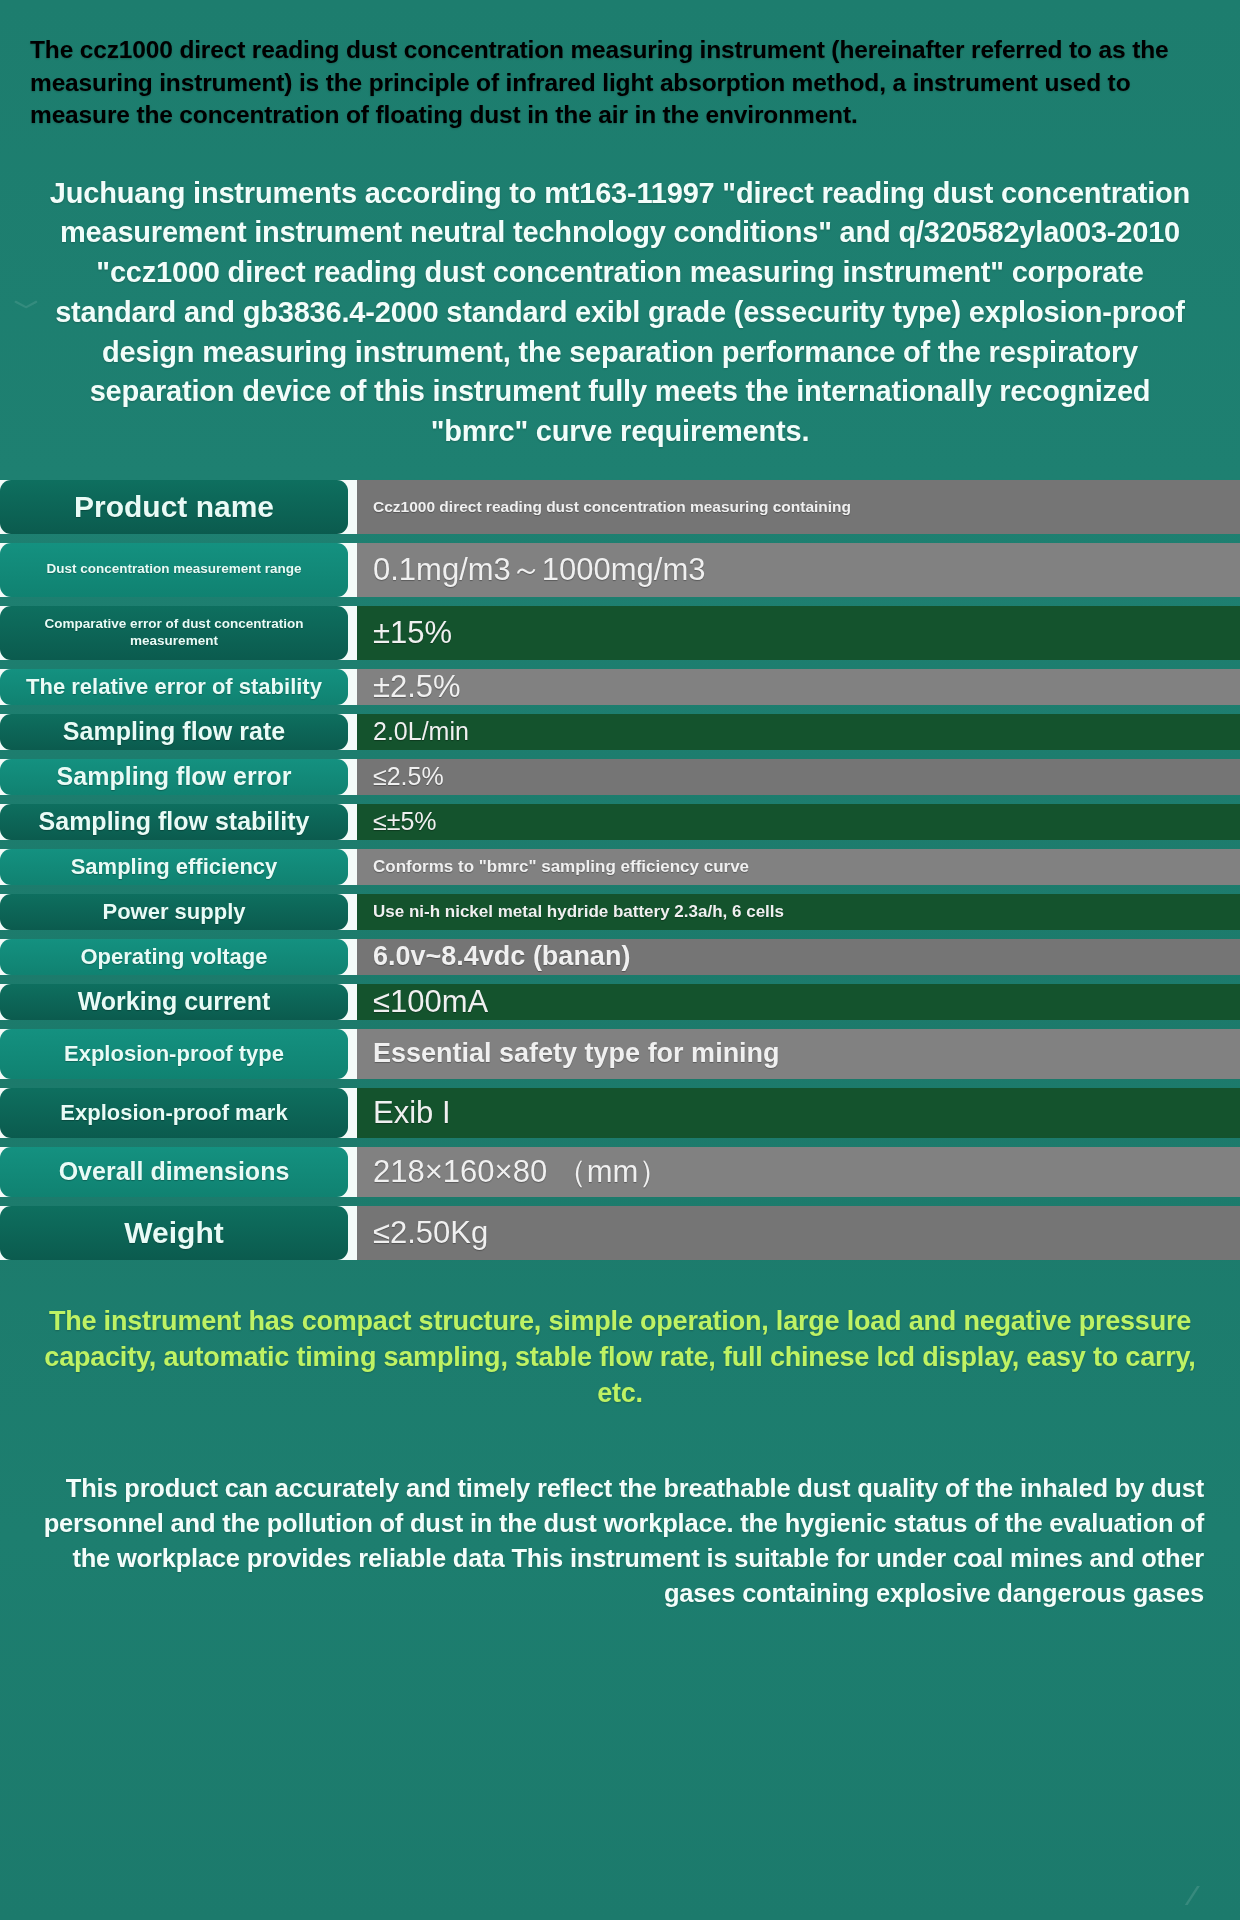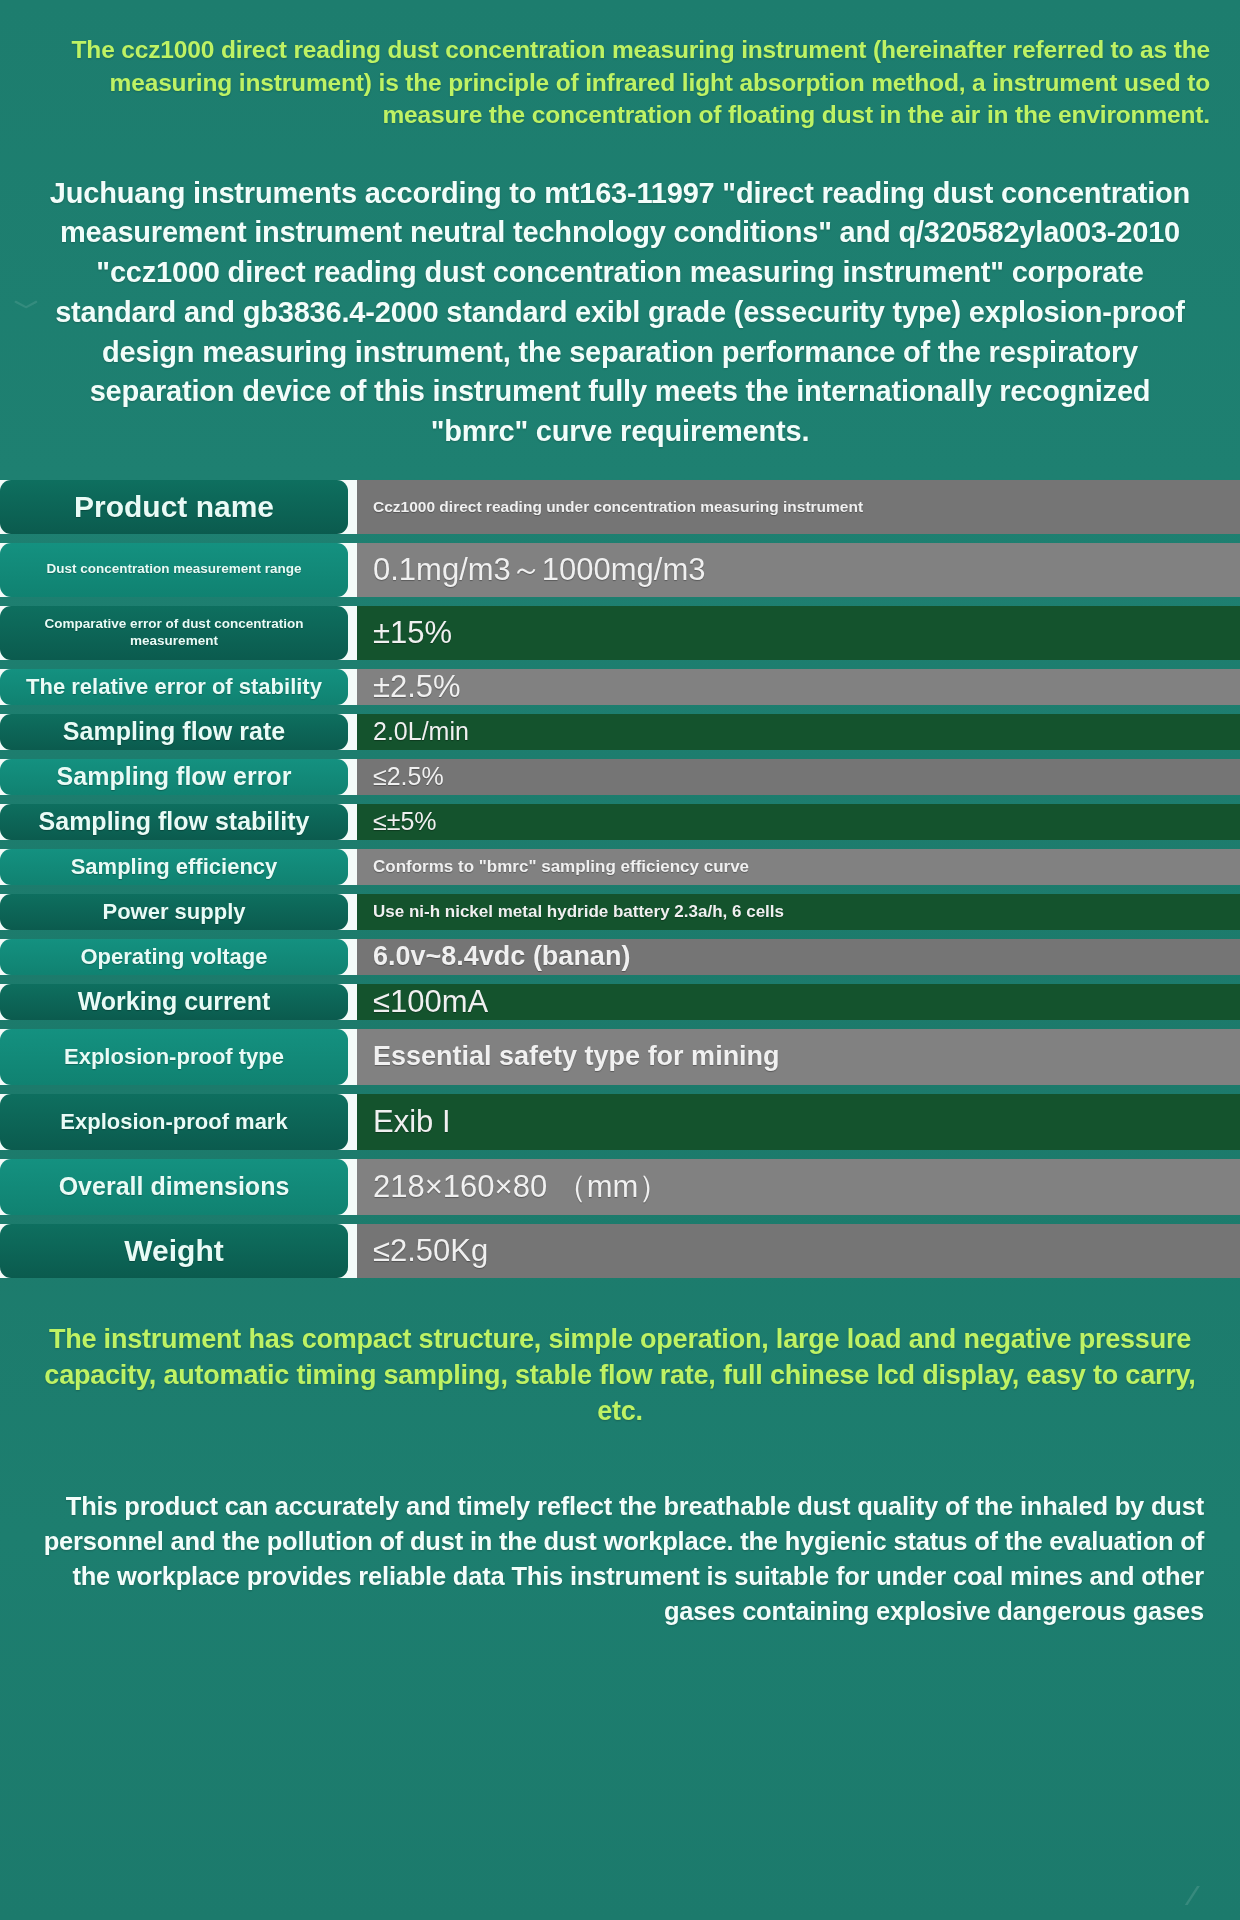--- a/index.html
+++ b/index.html
@@ -19,11 +19,11 @@
   
   .intro-wrap { padding: 34px 30px 0 30px; }
   .para-left {
-    color:#bef264;
+    color:#000000;
     font-size:24.5px;
     line-height:1.33;
     font-weight:700;
-    text-align:right;
+    text-align:left;
     letter-spacing:-0.15px;
     text-shadow:0 1px 2px rgba(0,0,0,0.18);
   }

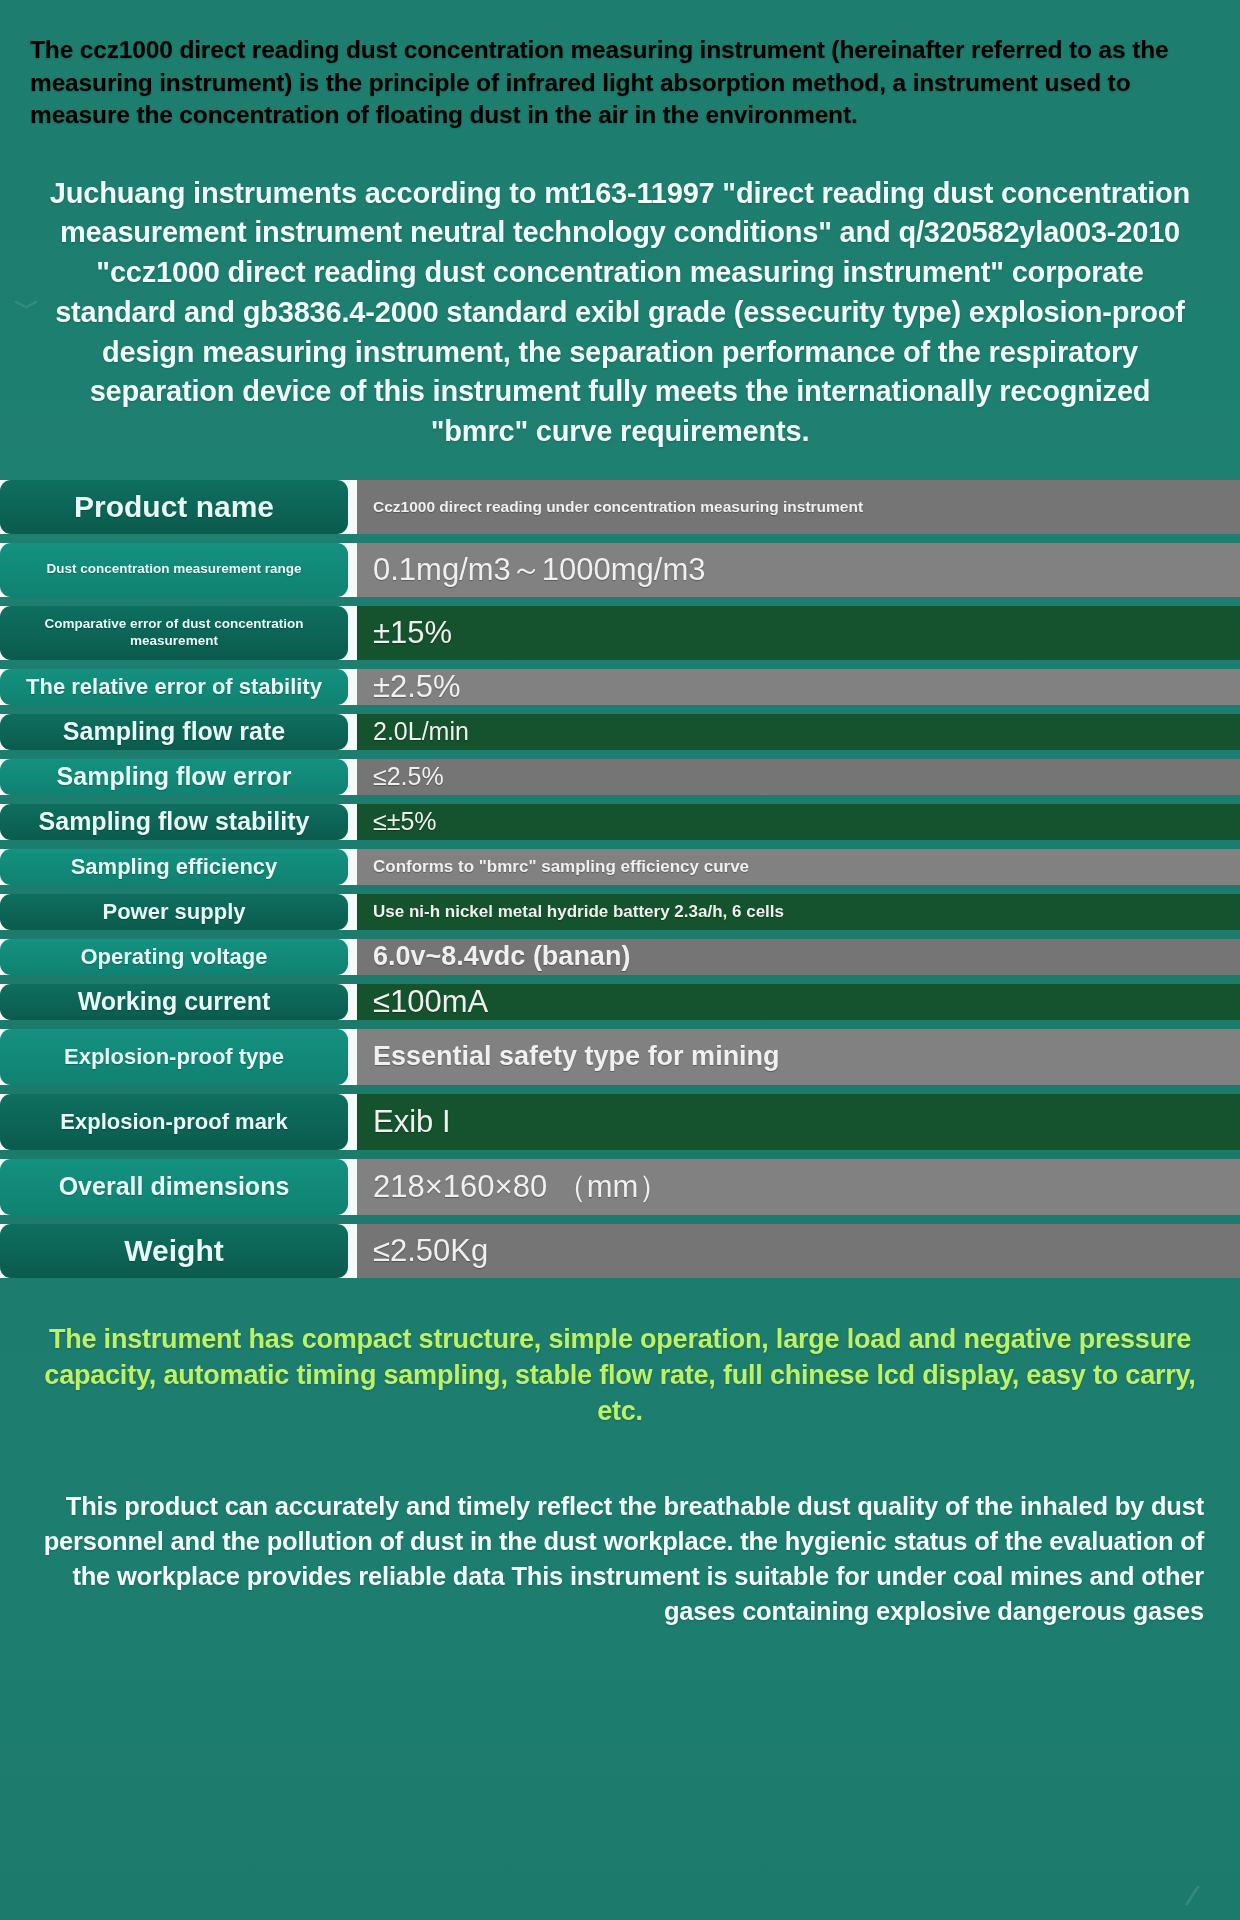--- a/index.html
+++ b/index.html
@@ -158,7 +158,7 @@
 
   <div class="spec-row l-dark v-mid h-tall">
     <div class="cell-label lbl-xl">Product name</div>
-    <div class="cell-value val-xs">Ccz1000 direct reading under concentration measuring instrument</div>
+    <div class="cell-value val-xs">Ccz1000 direct reading dust concentration measuring containing</div>
   </div>
 
   <div class="spec-row l-bright v-light h-tall">

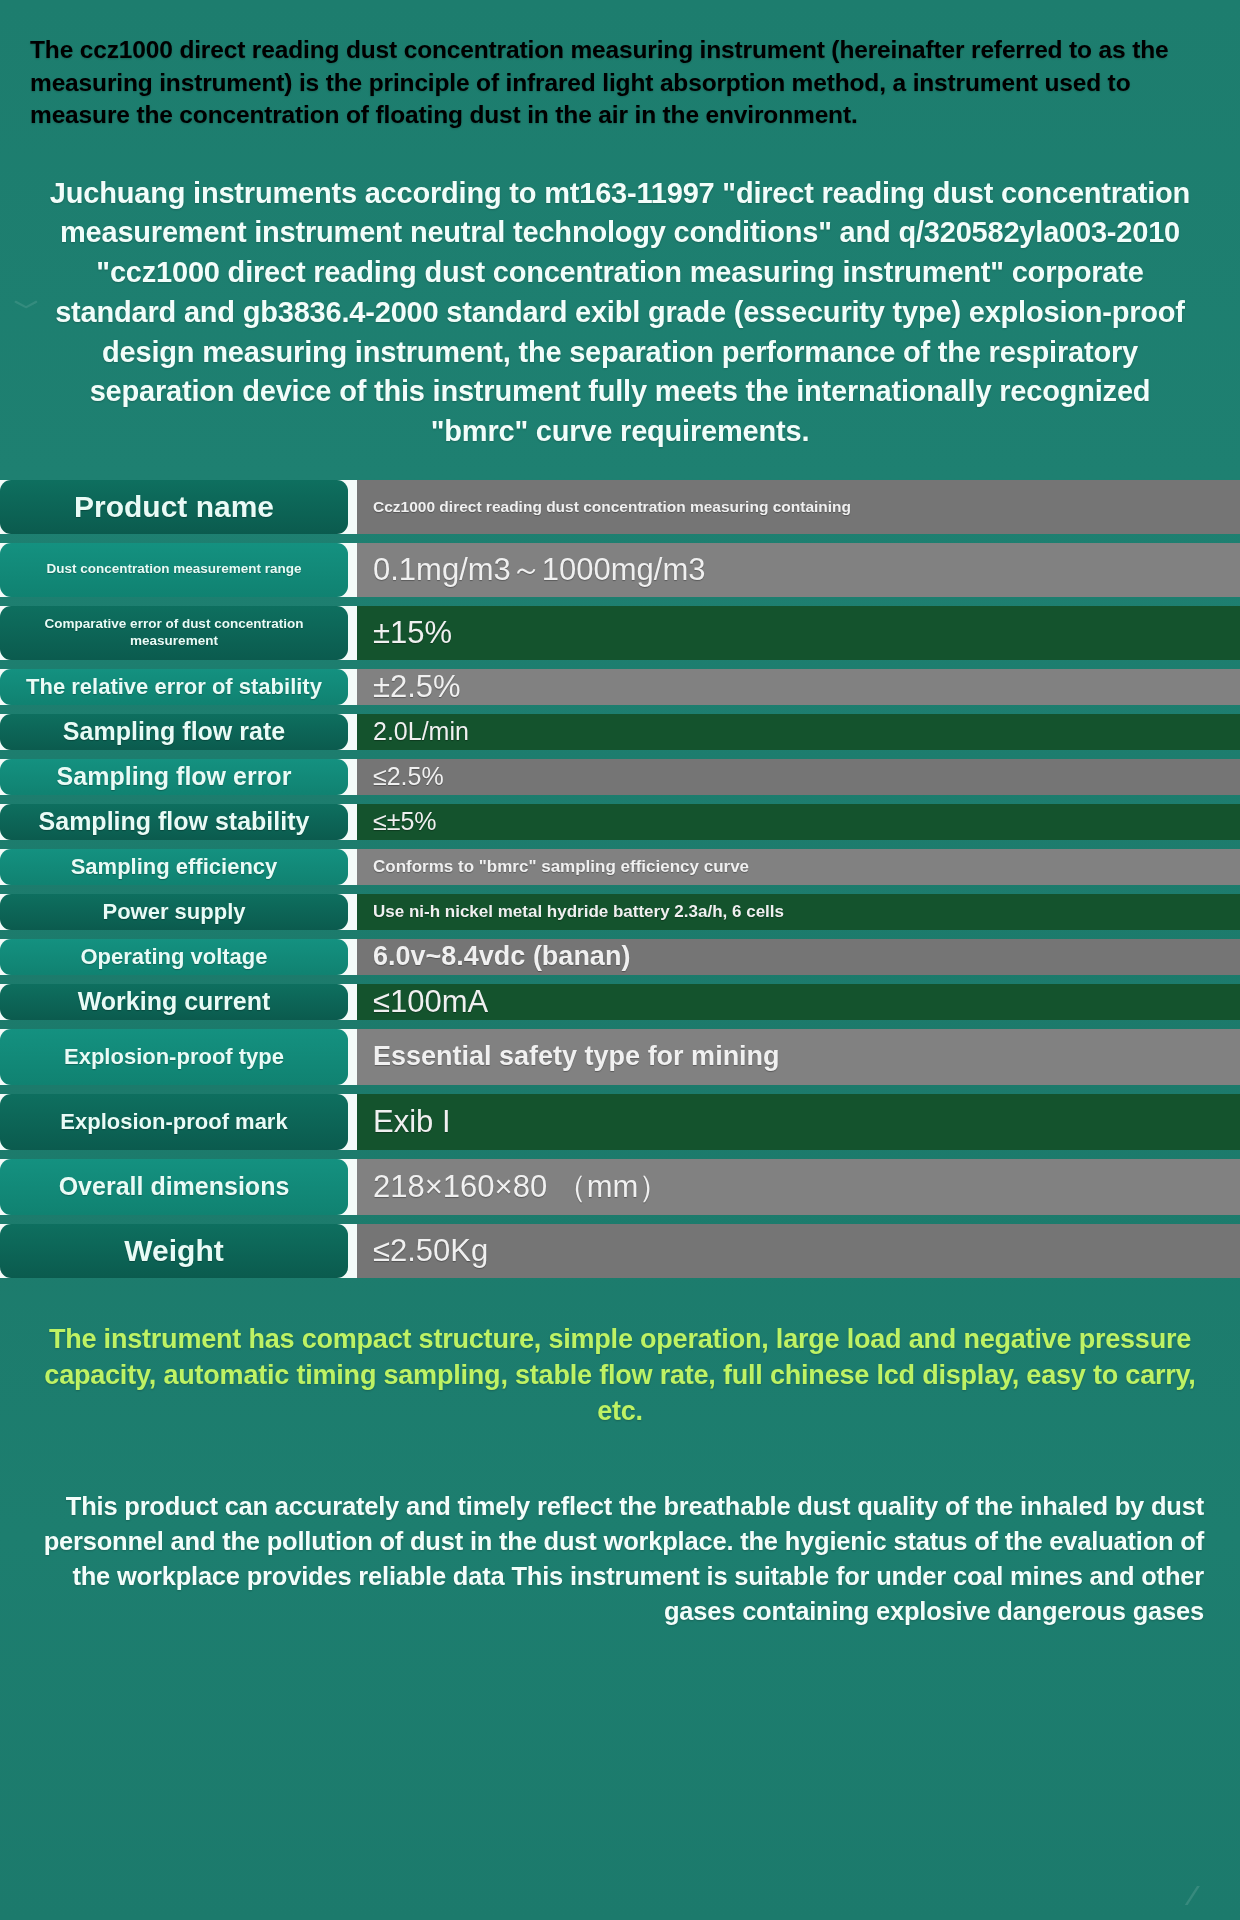--- a/index.html
+++ b/index.html
@@ -102,7 +102,7 @@
 
   .h-tall  { height:54px; }
   .h-mid   { height:36px; }
-  .h-reg   { height:56px; }
+  .h-reg   { height:50px; }
 
   
   .footer-wrap { padding:44px 36px 0 36px; }

